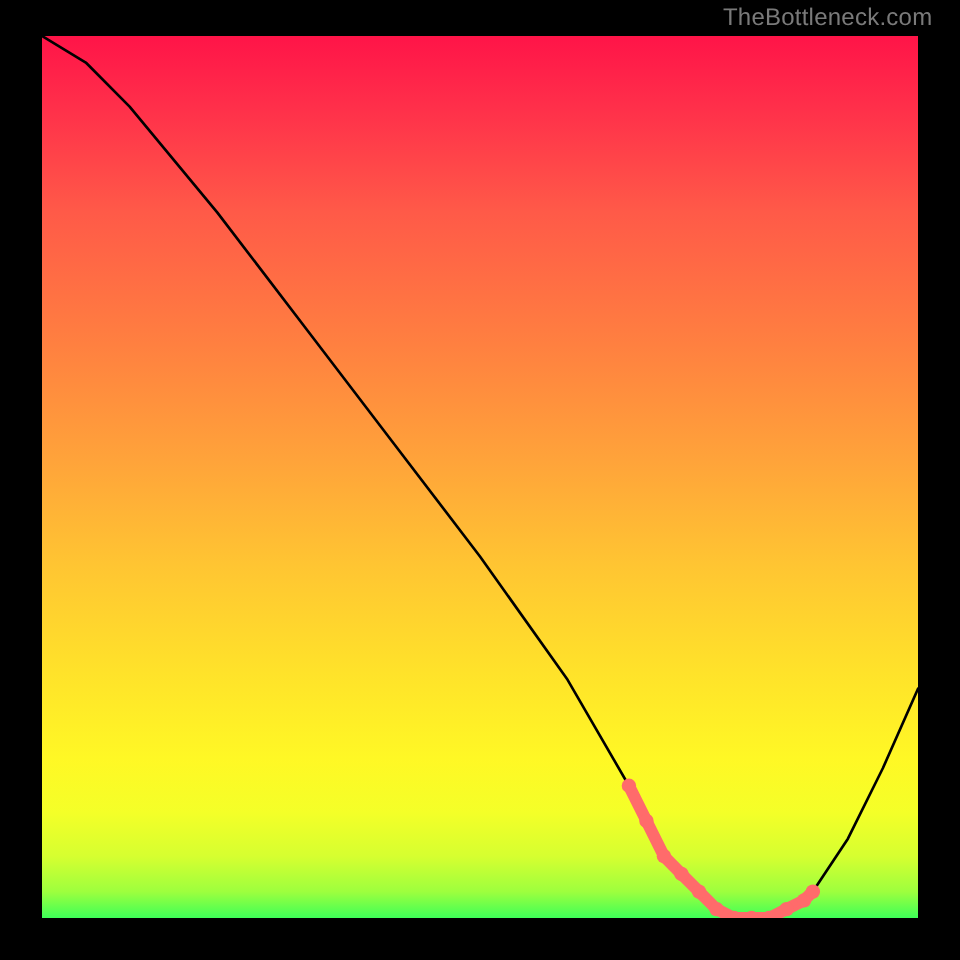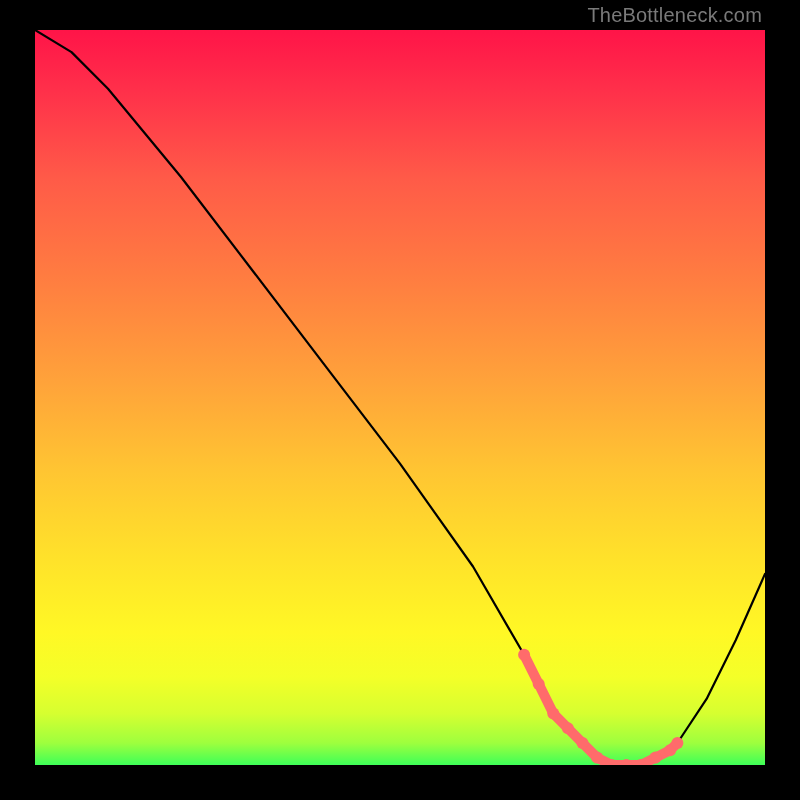--- a/index.html
+++ b/index.html
@@ -57,7 +57,7 @@
   .attribution {
     position: absolute;
     top: 4px;
-    right: 38px;
+    right: 23px;
     color: #7a7a7a;
     font-size: 20px;
     font-weight: 500;

